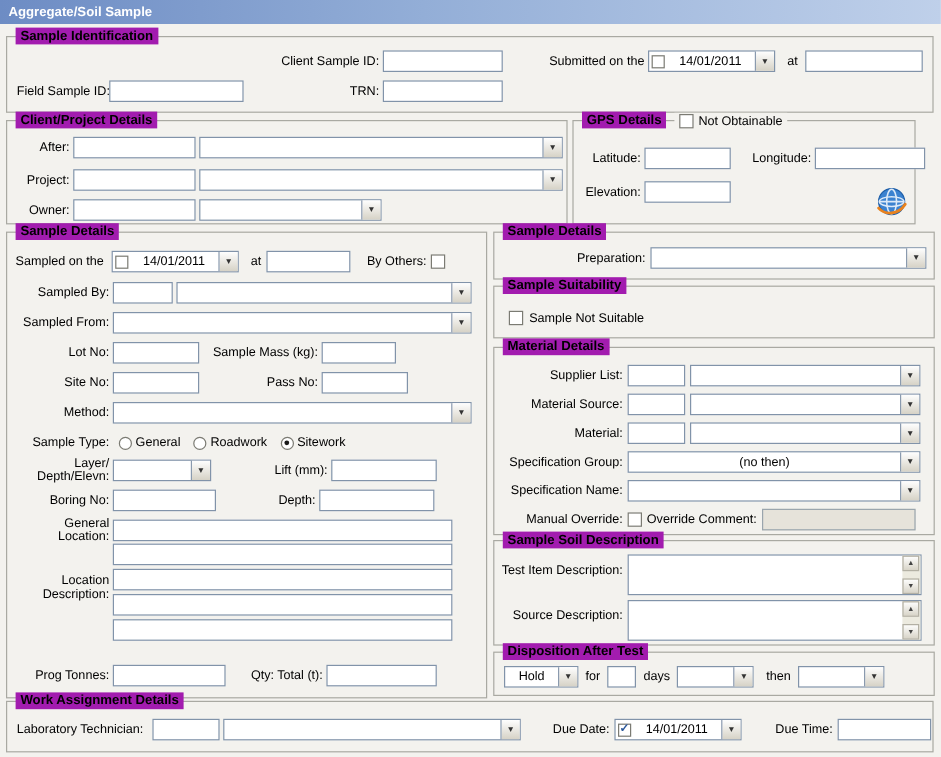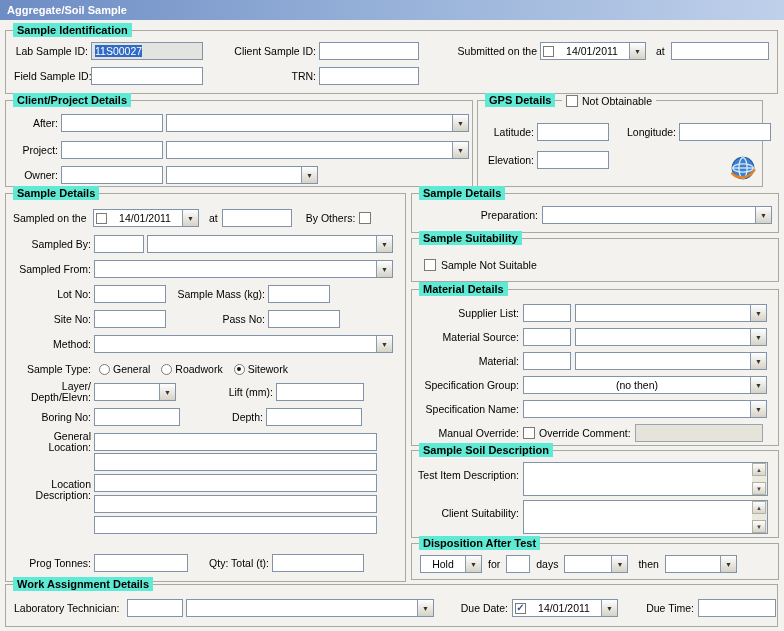--- a/index.html
+++ b/index.html
@@ -10,7 +10,7 @@
     color:#fff; font-weight:bold; font-size:11px; display:flex; align-items:center; padding-left:7px; }
   .formbody { position:absolute; left:0; top:20px; width:784px; height:611px; }
   .group { position:absolute; border:1px solid #a9a9a2; }
-  .gt { position:absolute; top:-8px; left:7px; background:#5eead4; padding:0 4px; font-weight:bold; font-size:11px; white-space:nowrap; line-height:14px; }
+  .gt { position:absolute; top:-8px; left:7px; background:#a21caf; padding:0 4px; font-weight:bold; font-size:11px; white-space:nowrap; line-height:14px; }
   .legendbox { position:absolute; top:-7px; height:14px; display:flex; align-items:center; gap:4px; background:#f3f2ee; padding:0 4px; }
   .row { position:absolute; display:flex; align-items:center; height:18px; }
   .row.tall { height:24px; }

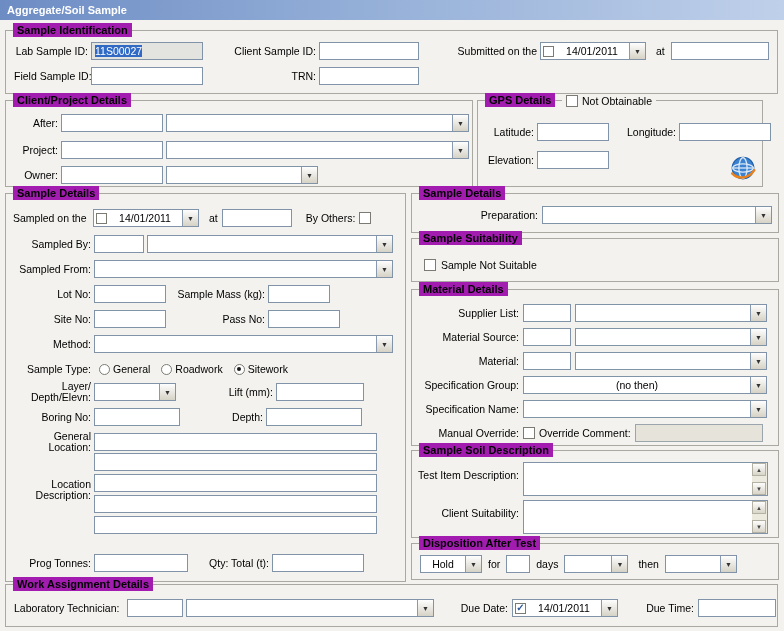--- a/index.html
+++ b/index.html
@@ -50,10 +50,6 @@
 
   <div class="group" style="left:5px;top:10px;width:773px;height:64px;">
     <span class="gt">Sample Identification</span>
-    <div class="row" style="left:8px;top:11px;gap:3px;">
-      <span class="lbl r" style="width:74px">Lab Sample ID:</span>
-      <div class="tb gray" style="width:112px"><span class="sel">11S00027</span></div>
-    </div>
     <div class="row" style="left:224px;top:11px;gap:3px;">
       <span class="lbl r" style="width:86px">Client Sample ID:</span>
       <div class="tb" style="width:100px"></div>

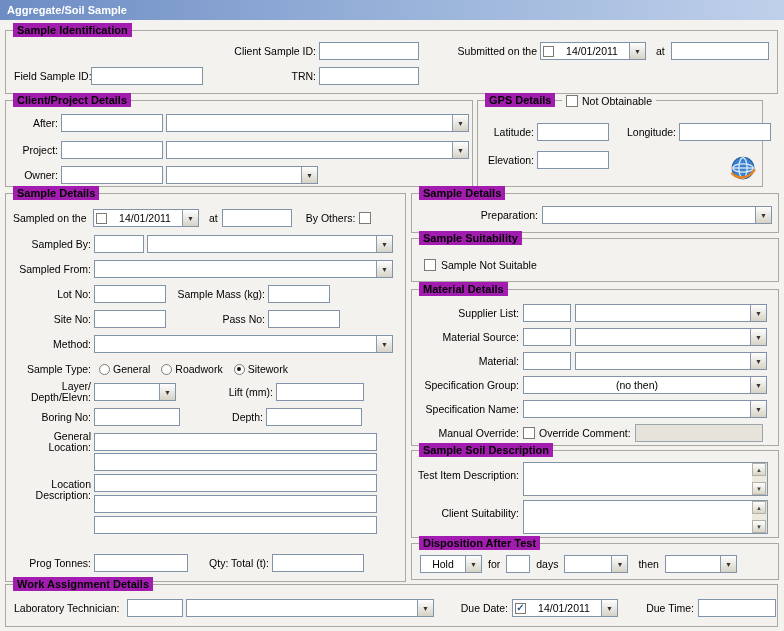--- a/index.html
+++ b/index.html
@@ -349,7 +349,7 @@
       </div>
     </div>
     <div class="row" style="left:6px;top:53px;">
-      <span class="lbl r" style="width:101px">Client Suitability:</span>
+      <span class="lbl r" style="width:101px">Source Description:</span>
     </div>
     <div class="ta" style="left:111px;top:49px;width:245px;height:34px;">
       <div class="sb">

